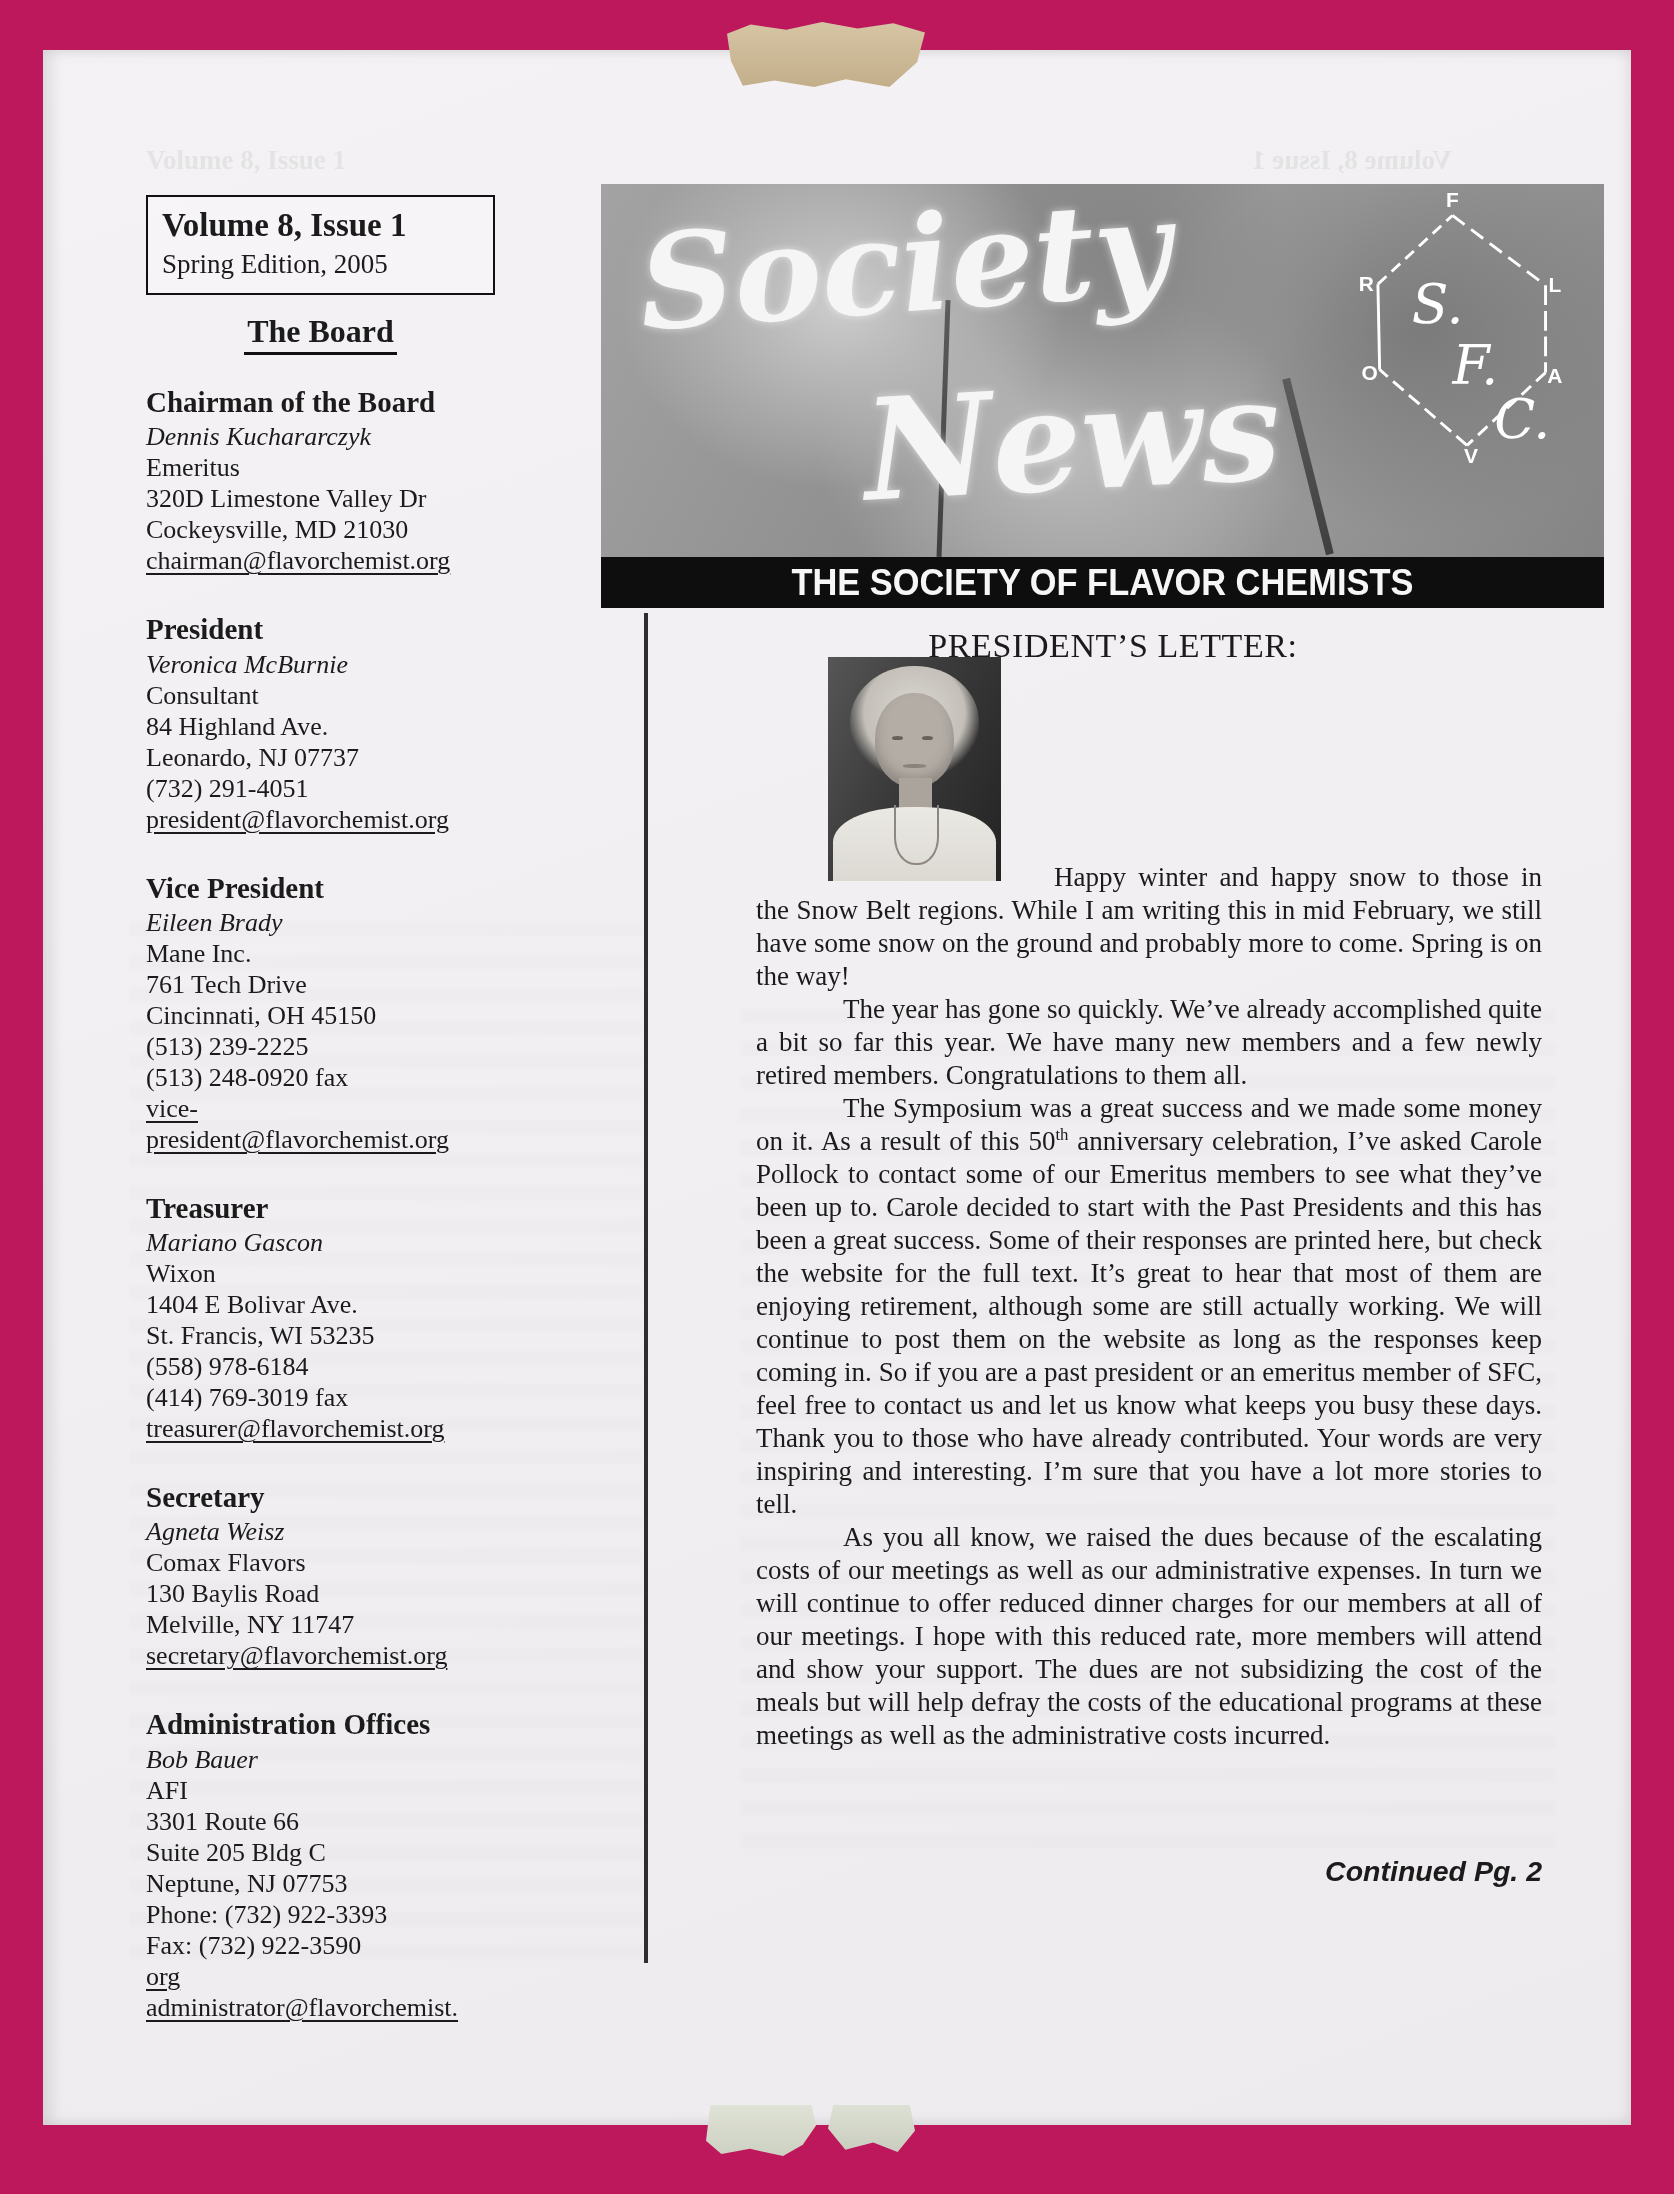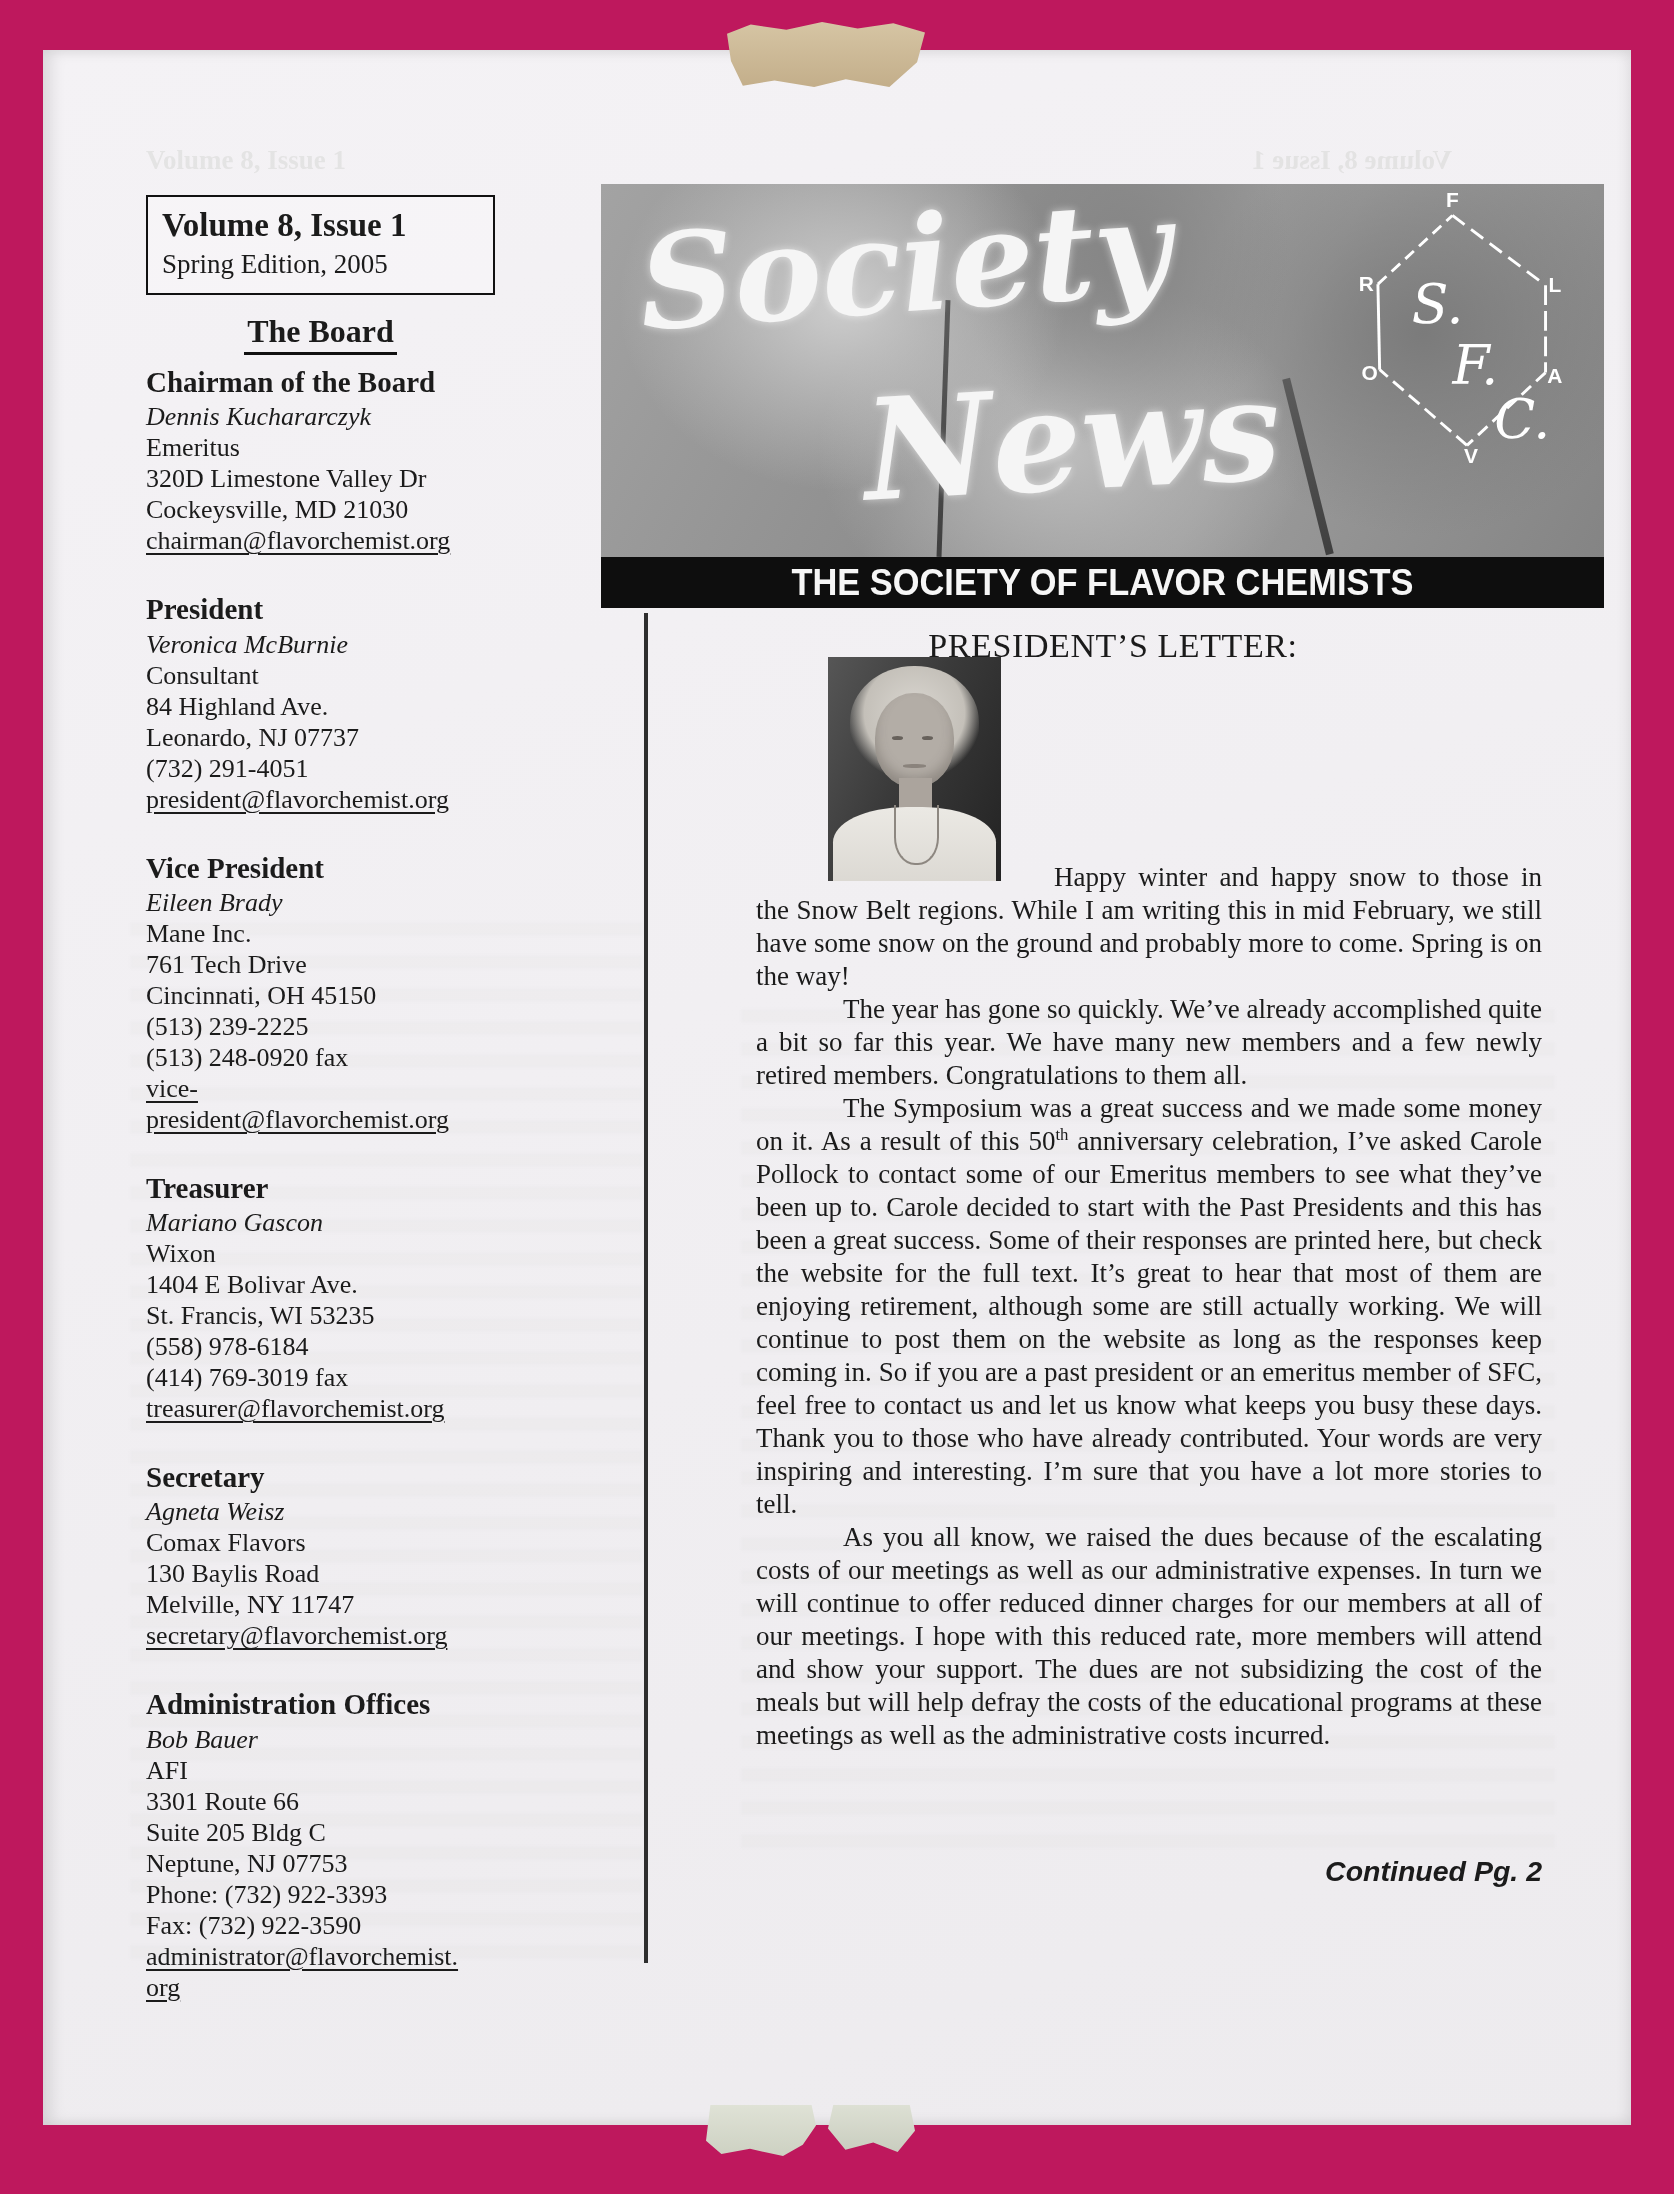--- a/index.html
+++ b/index.html
@@ -24,7 +24,7 @@
   .board-head-wrap{position:absolute;left:103px;top:263px;width:349px;text-align:center;}
   .board-head{display:inline-block;font-size:32px;font-weight:bold;border-bottom:3.5px solid #111;
               padding:0 3.5px 2.3px 3.5px;}
-  .board-col{position:absolute;left:103px;top:316px;width:494px;}
+  .board-col{position:absolute;left:103px;top:336px;width:494px;}
   .bsec{margin:0 0 37px 0;}
   .btitle{font-size:29px;line-height:33px;margin:0 0 2.3px 0;font-weight:bold;}
   .bline{font-size:26px;line-height:31px;margin:0;}

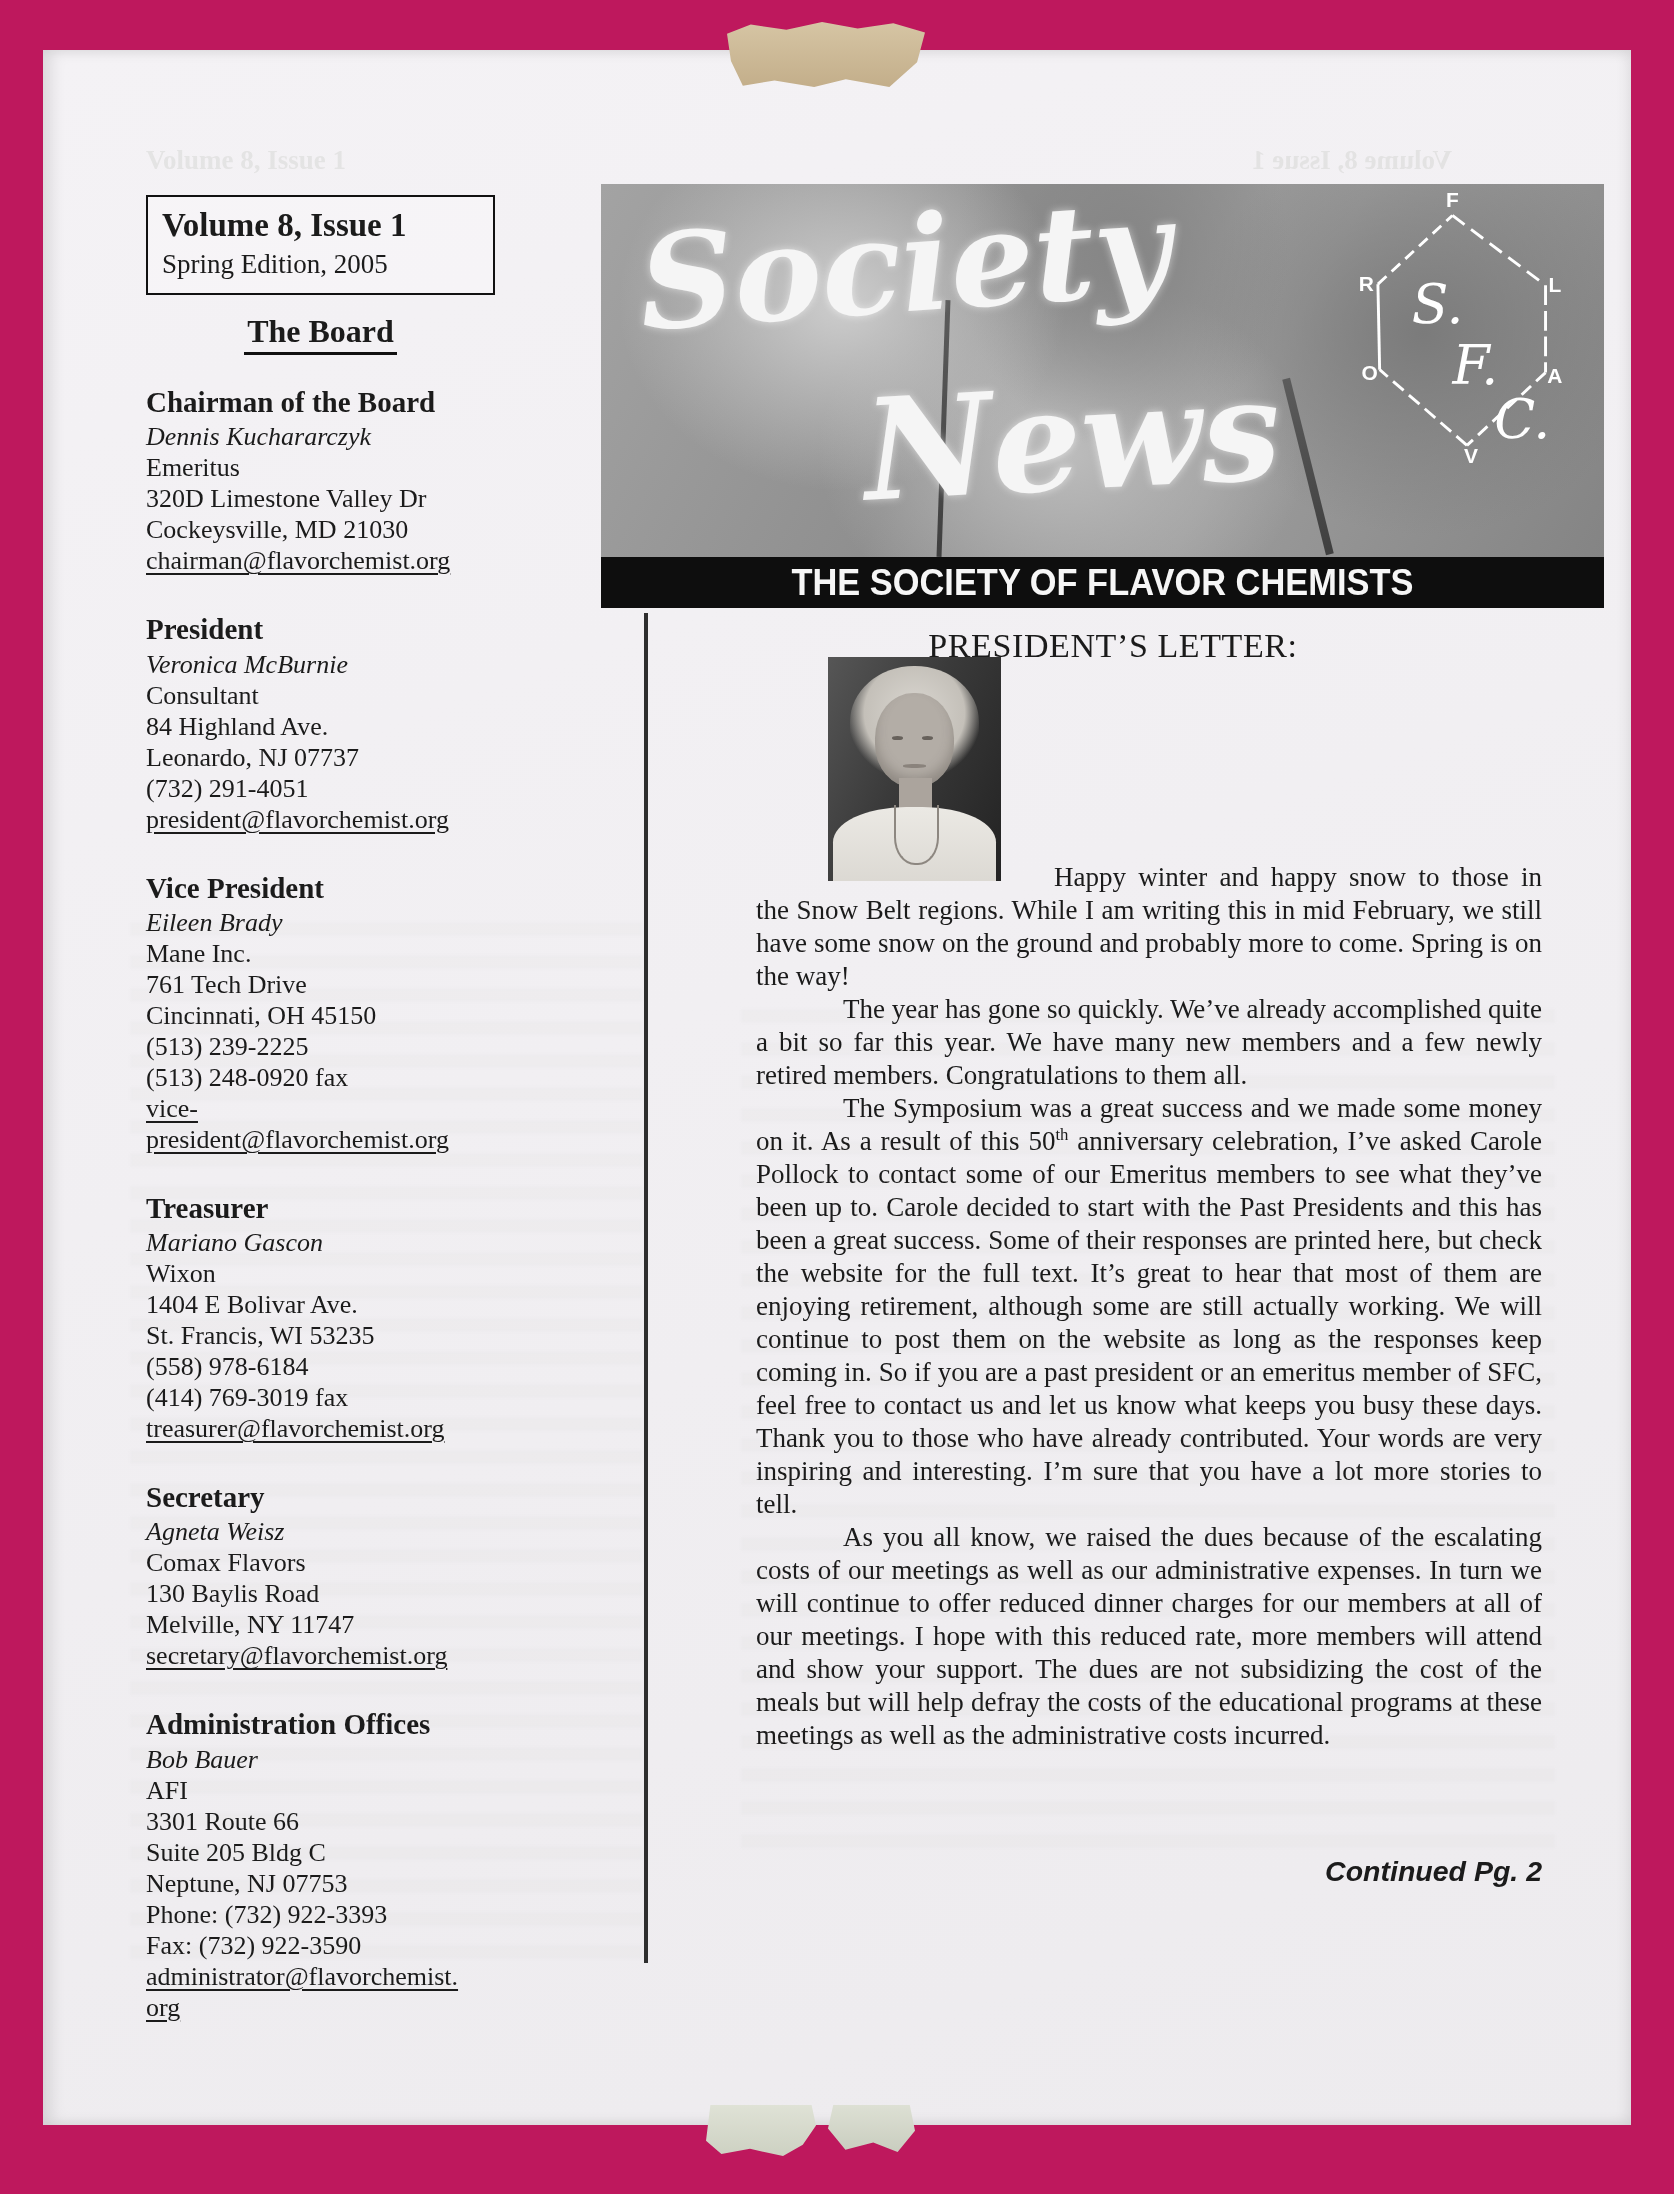--- a/index.html
+++ b/index.html
@@ -167,8 +167,8 @@
           <p class="bline">Neptune, NJ 07753</p>
           <p class="bline">Phone: (732) 922-3393</p>
           <p class="bline">Fax: (732) 922-3590</p>
+          <p class="bline u">org</p>
           <p class="bline u">administrator@flavorchemist.</p>
-          <p class="bline u">org</p>
         </section>
       </div>
 

